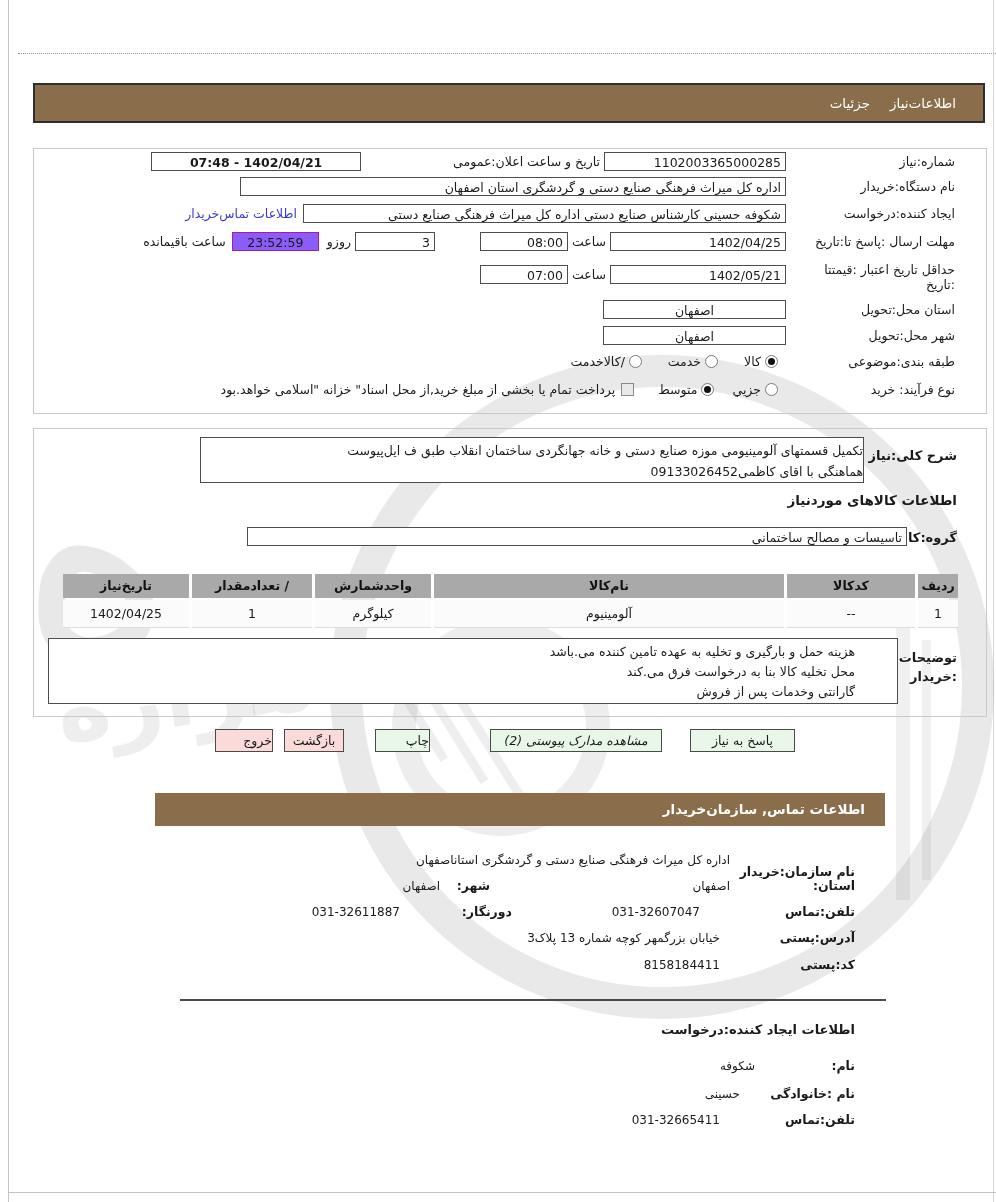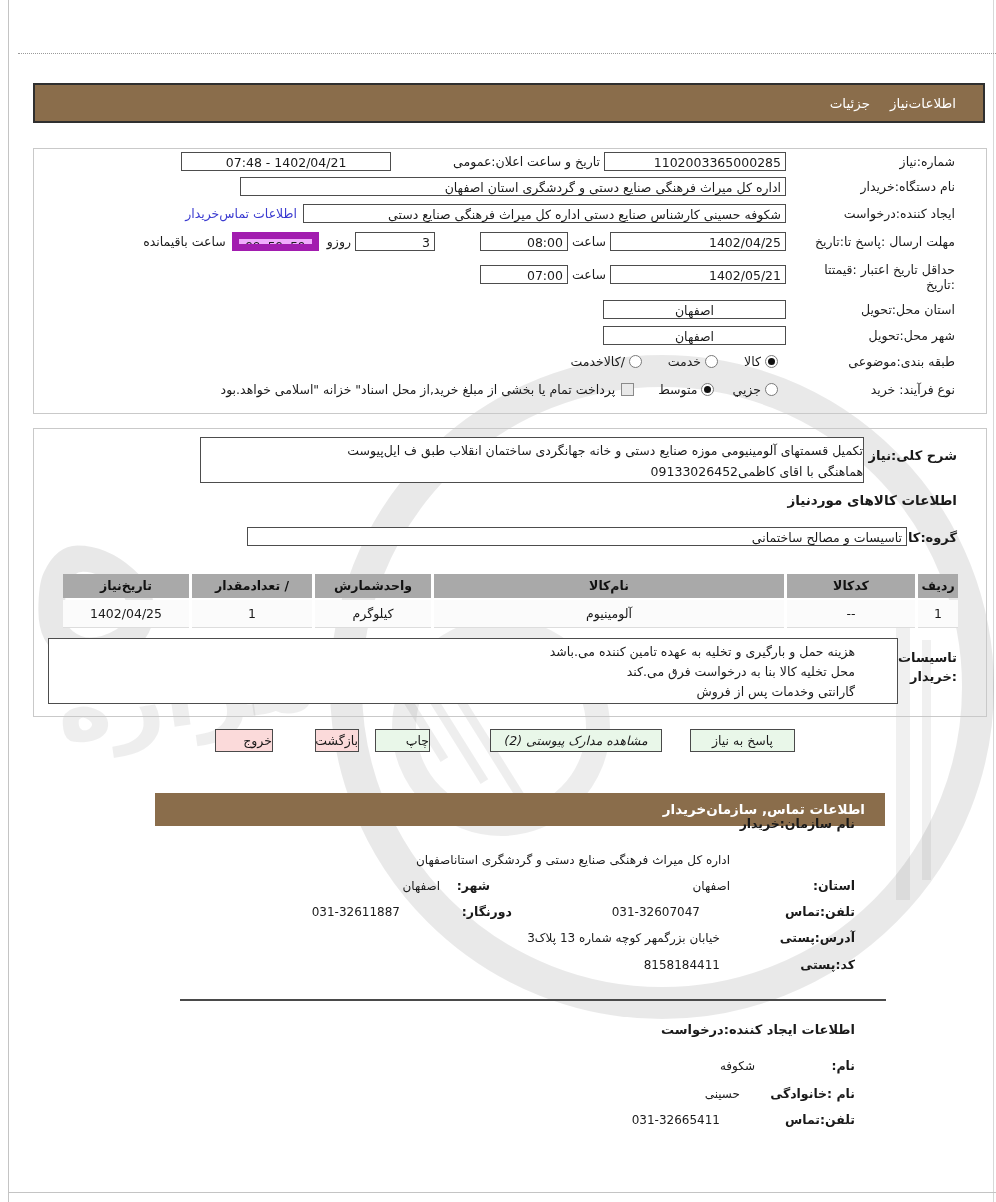--- a/index.html
+++ b/index.html
@@ -45,7 +45,7 @@
   .radio.sel::after{content:"";width:7px;height:7px;border-radius:50%;background:#111;}
   .chk{width:13px;height:13px;border:1px solid #8a8a8a;background:#e9e9e9;flex:none;box-sizing:border-box;}
   .mr4{margin-right:4px;}.mr6{margin-right:6px;}.mr8{margin-right:8px;}.mr18{margin-right:18px;}
-  .mr24{margin-right:24px;}.mr26{margin-right:26px;}.mr45{margin-right:45px;}.mr127{margin-right:62px;}
+  .mr24{margin-right:24px;}.mr26{margin-right:26px;}.mr45{margin-right:45px;}.mr127{margin-right:92px;font-weight:bold;}
   .bold{font-weight:bold;}
   
   .desc-box{right:132px;width:664px;top:437px;height:46px;border:1px solid #4d4d4d;background:#fff;z-index:2;

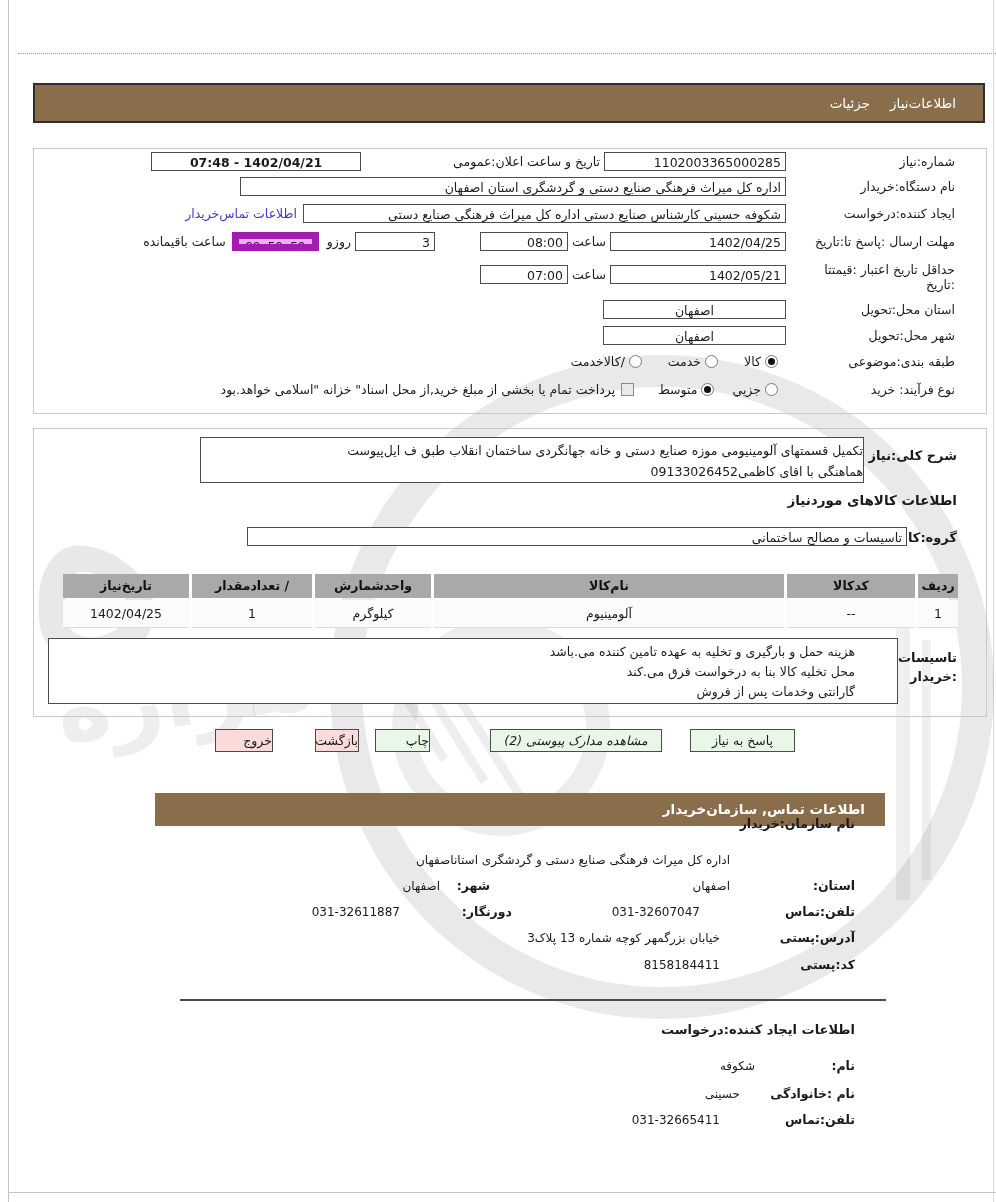--- a/index.html
+++ b/index.html
@@ -39,7 +39,7 @@
        box-sizing:border-box;font-size:12.5px;overflow:hidden;white-space:nowrap;}
   .ta-r{text-align:right;} .ta-c{text-align:center;}
   .link{color:#3b3bd0;margin-right:6px;cursor:pointer;white-space:nowrap;}
-  .yellow{background:#f0abfc;border:7px solid #a21caf;font-family:Liberation Mono, monospace;}
+  .yellow{background:#8b5cf6;border:1px solid #a21caf;}
   .radio{width:13px;height:13px;border:1px solid #7a7a7a;border-radius:50%;background:#fff;flex:none;
          display:inline-flex;align-items:center;justify-content:center;box-sizing:border-box;}
   .radio.sel::after{content:"";width:7px;height:7px;border-radius:50%;background:#111;}

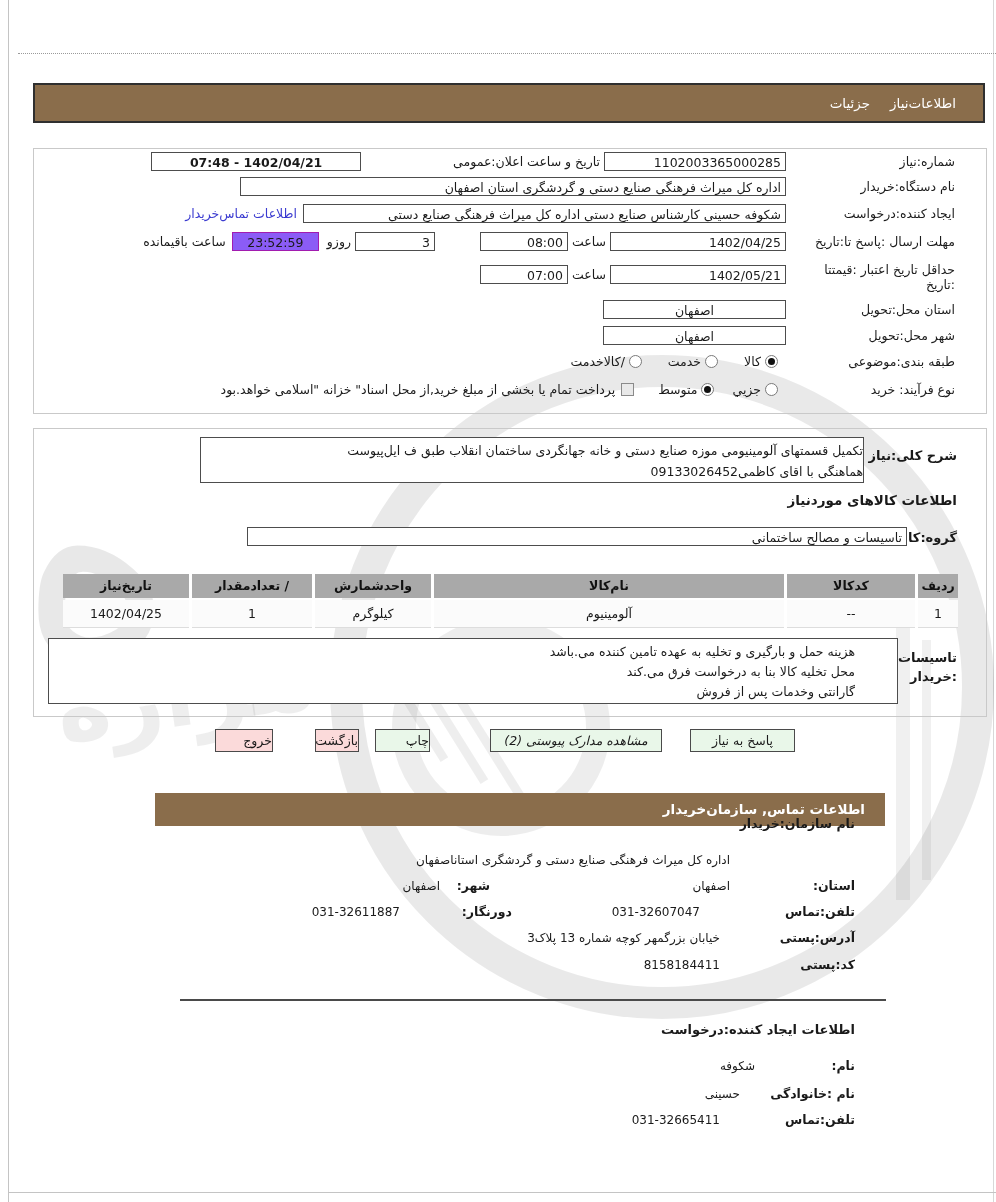--- a/index.html
+++ b/index.html
@@ -201,7 +201,7 @@
   </div>
 
   <div class="abs notes-lbl">
-    <span>تاسیسات</span>
+    <span>توضیحات</span>
     <span>:خریدار</span>
   </div>
   <div class="abs notes-box">

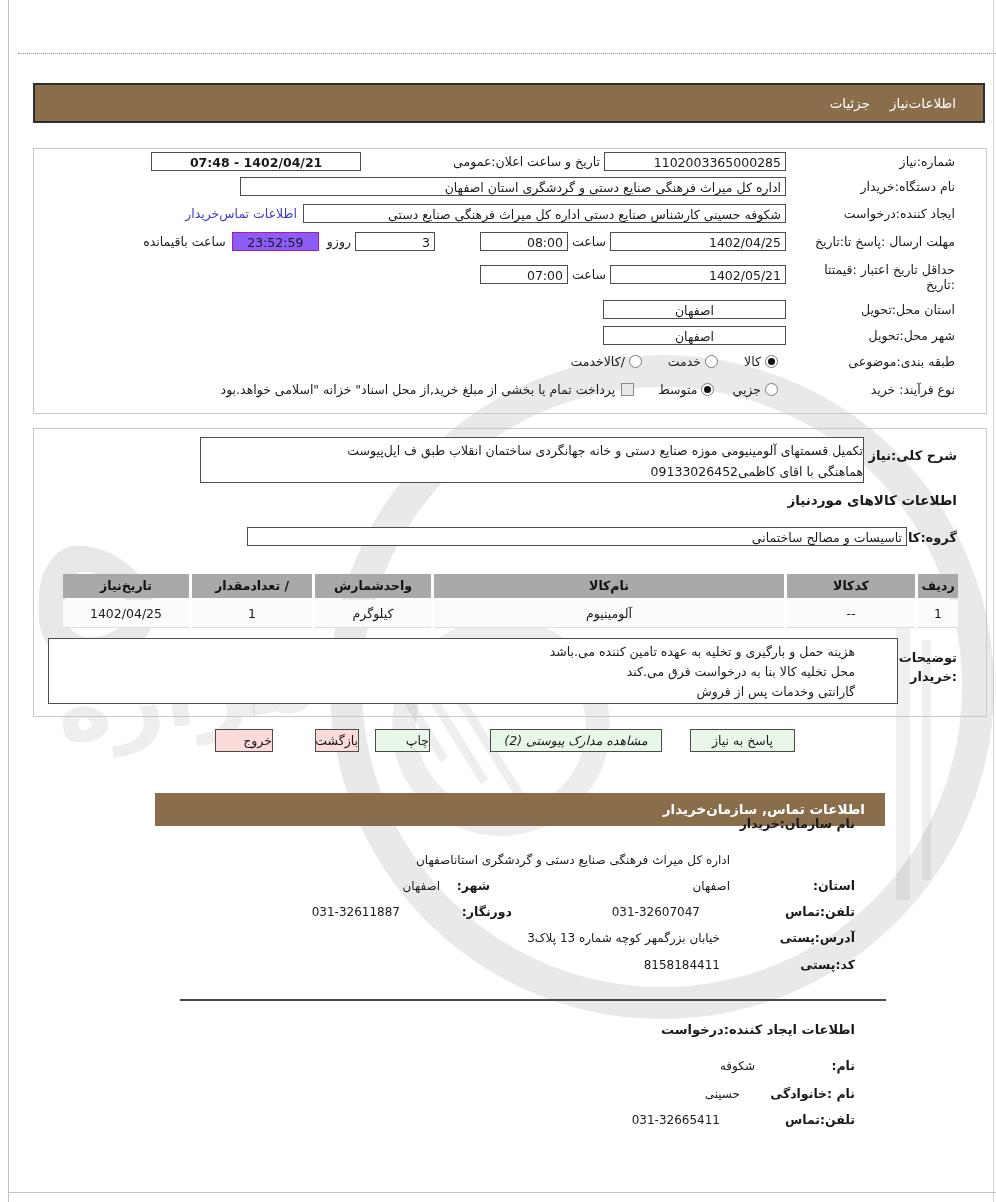--- a/index.html
+++ b/index.html
@@ -68,7 +68,7 @@
        border:1px solid #4a4a4a;box-sizing:border-box;cursor:pointer;z-index:2;}
   .btn-green{background:#e9f7e9;} .btn-pink{background:#fbdada;}
   .btn-reply{right:201px;width:105px;} .btn-docs{right:334px;width:172px;font-style:italic;}
-  .btn-print{right:566px;width:55px;padding-left:39px;} .btn-back{right:637px;width:44px;text-align:center;} .btn-exit{right:723px;width:58px;text-align:right;}
+  .btn-print{right:566px;width:55px;padding-left:39px;} .btn-back{right:652px;width:60px;text-align:center;} .btn-exit{right:723px;width:58px;text-align:right;}
   
   .bar2{left:155px;top:793px;width:730px;height:33px;background:#8a6d4b;color:#fff;font-weight:bold;
         font-size:13.5px;line-height:33px;padding-right:20px;box-sizing:border-box;z-index:2;}

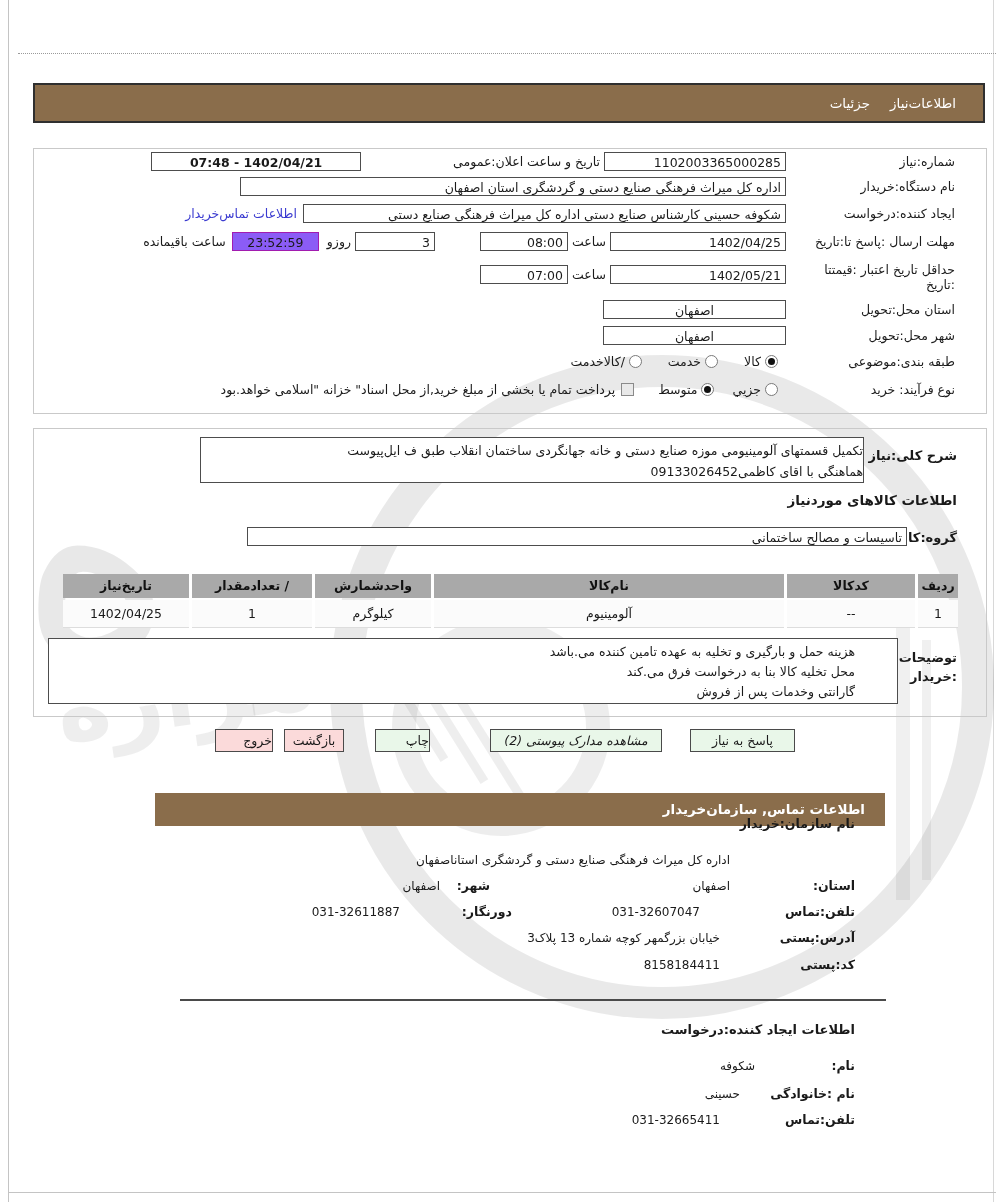--- a/index.html
+++ b/index.html
@@ -218,7 +218,7 @@
 
   <div class="abs bar2">اطلاعات  تماس, سازمان‌خریدار</div>
 
-  <div class="abs blbl" style="right:141px;top:816px">نام سازمان:خریدار</div>
+  <div class="abs blbl" style="right:141px;top:864px">نام سازمان:خریدار</div>
   <div class="abs bval" style="right:266px;top:853px">اداره کل میراث فرهنگی صنایع  دستی و گردشگری استاناصفهان</div>
 
   <div class="abs blbl" style="right:141px;top:878px">استان:</div>

